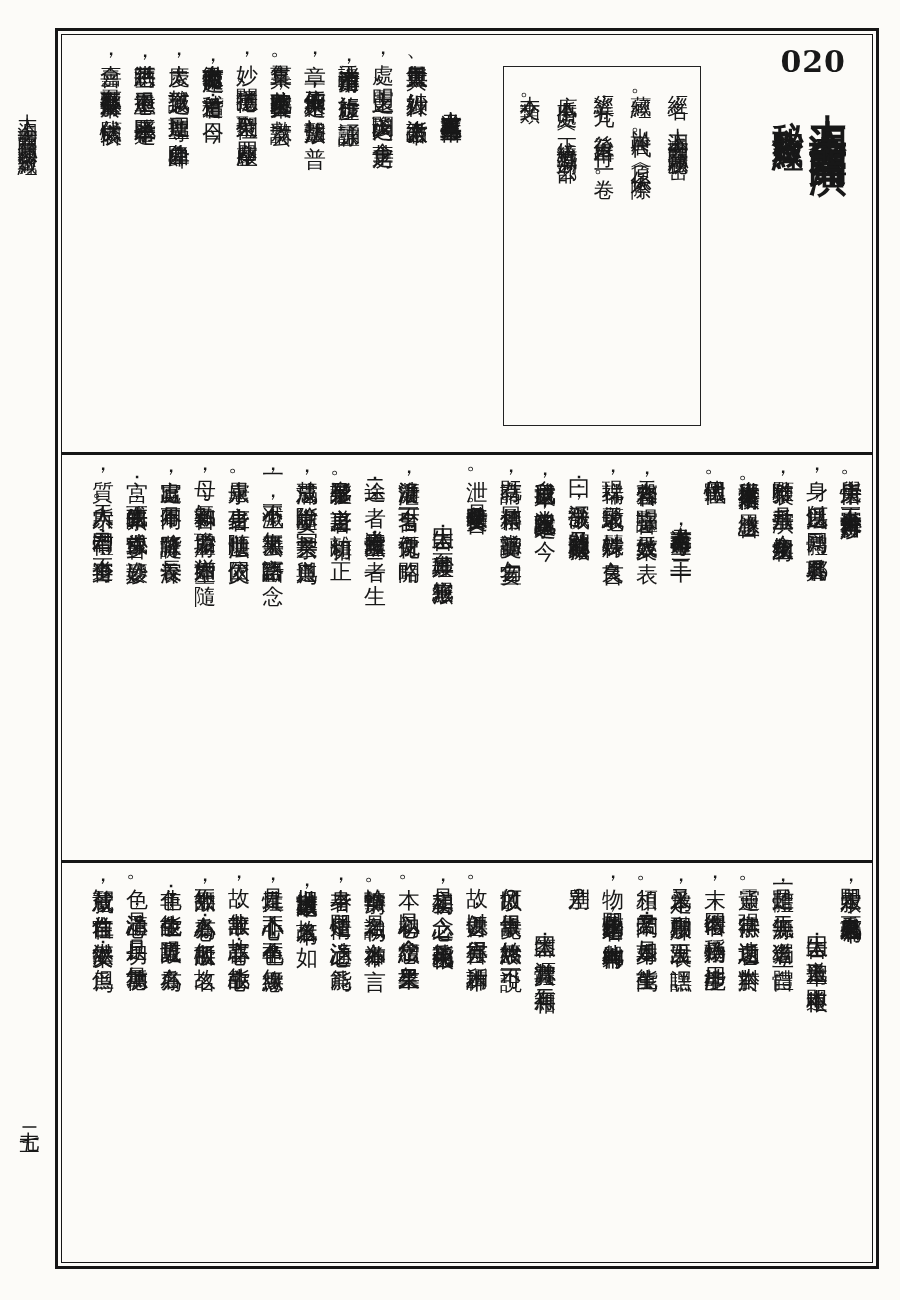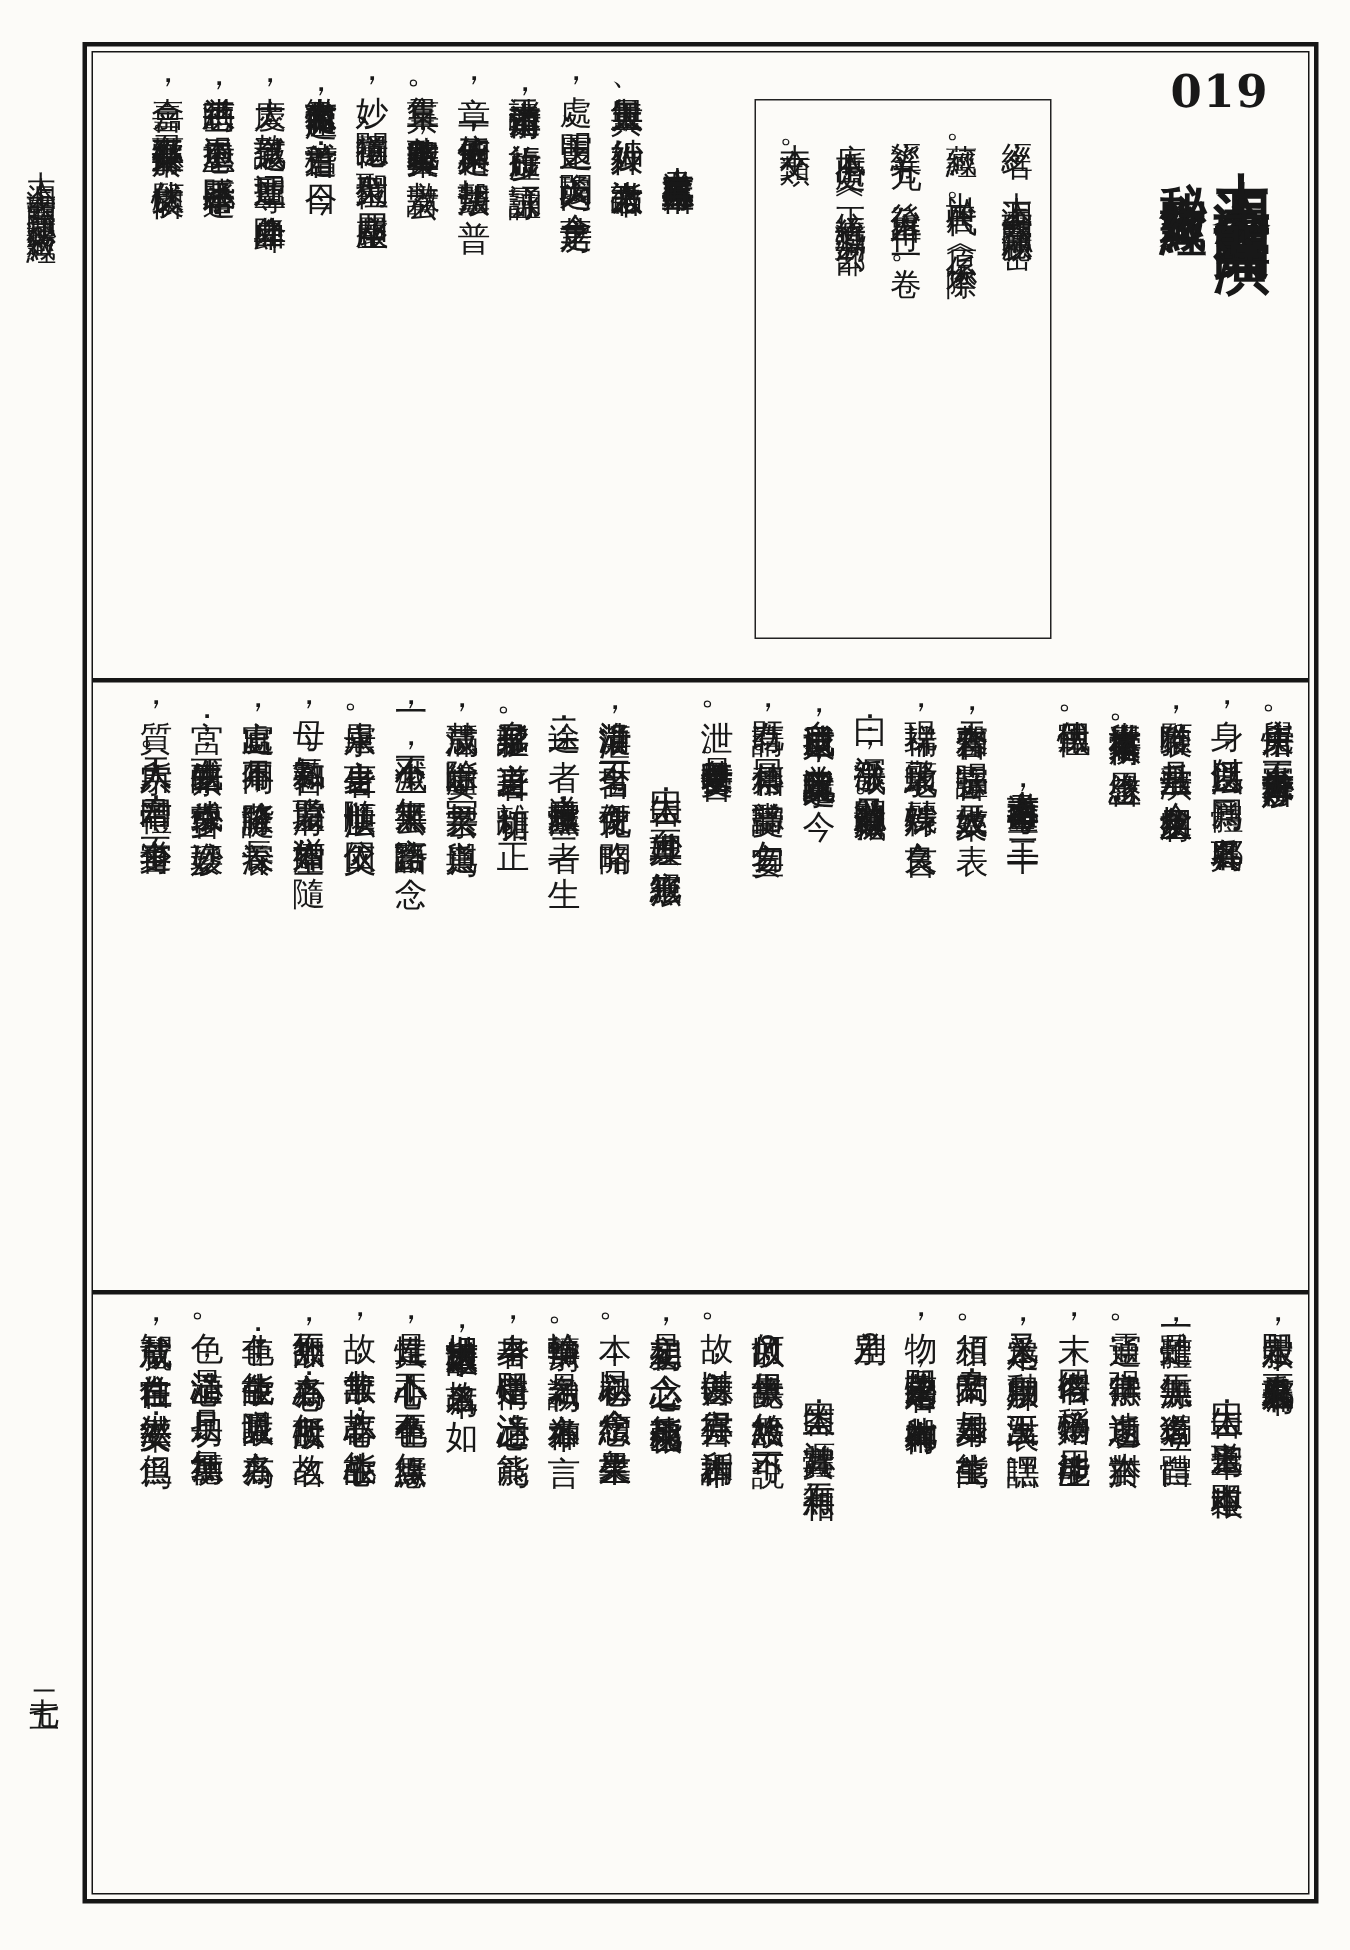--- a/index.html
+++ b/index.html
@@ -96,7 +96,7 @@
   <div class="frame-inner">
 
     <div class="band band-top">
-      <div class="code">019</div>
+      <div class="code">020</div>
       <div class="title-block">
         <div class="title-main">太上洞玄靈寶開演</div>
         <div class="title-sub">秘密藏經</div>

